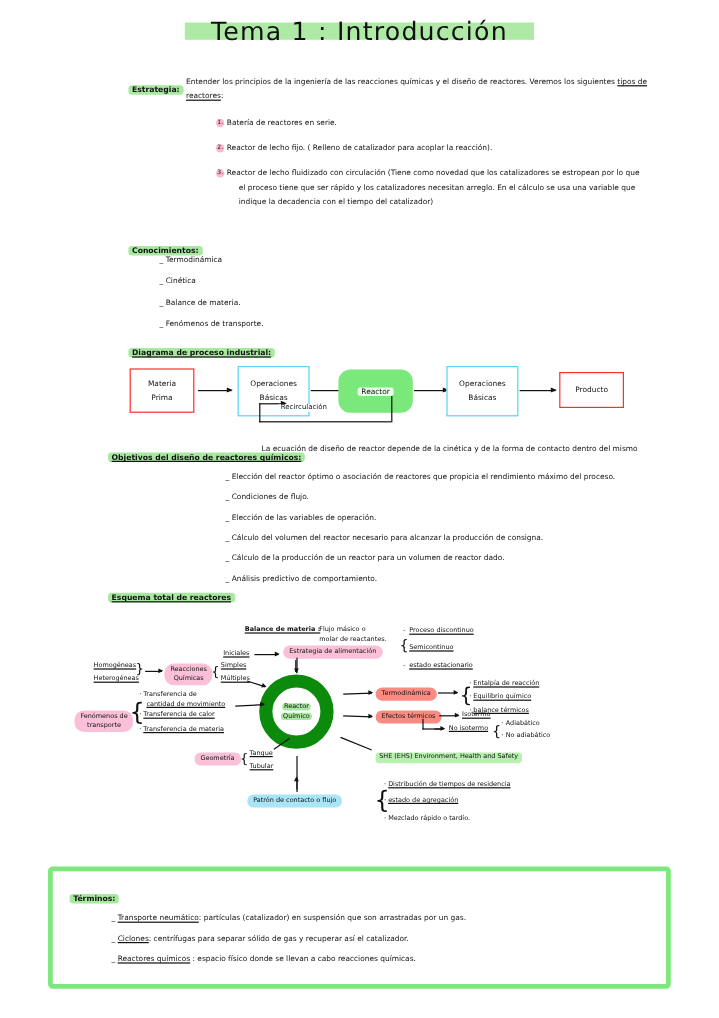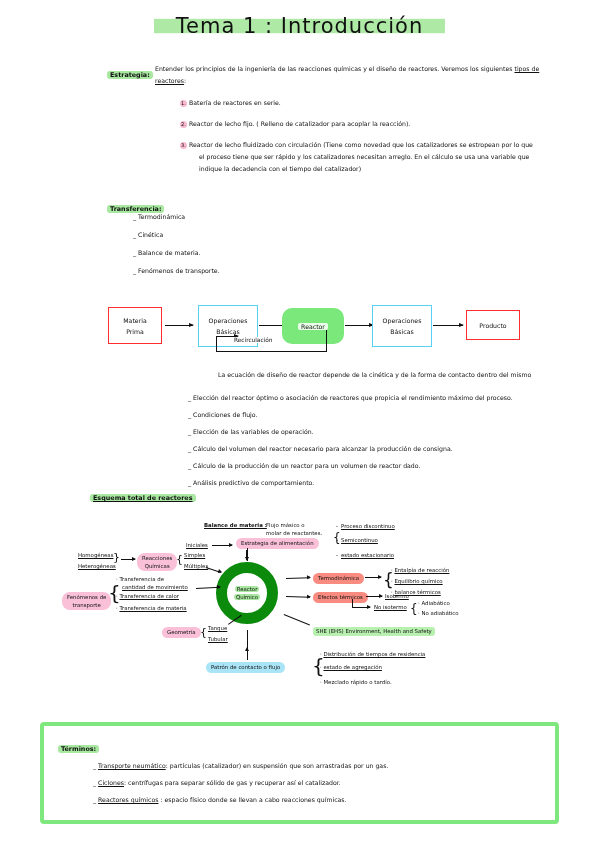--- a/index.html
+++ b/index.html
@@ -121,7 +121,7 @@
   </div>
 
   <div class="abs" style="left:107px;top:196px;">
-    <span class="seclabel hl-green">Transferencia:</span>
+    <span class="seclabel hl-green">Conocimientos:</span>
   </div>
   <div class="abs" style="left:133px;top:210px;">
     <div class="dash" style="height:18px;">_ <span>Termodinámica</span></div>

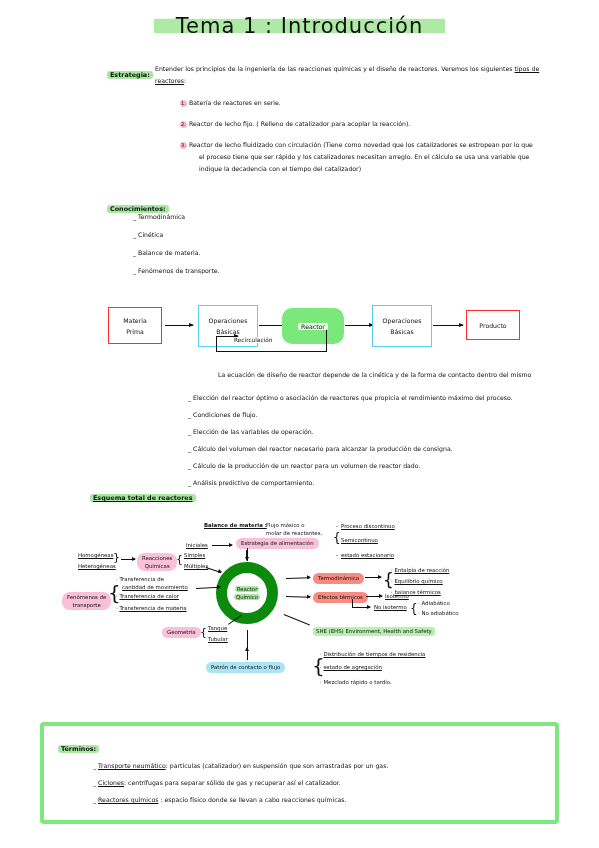--- a/index.html
+++ b/index.html
@@ -130,6 +130,9 @@
     <div class="dash" style="height:18px;">_ <span>Fenómenos de transporte.</span></div>
   </div>
 
+  <div class="abs" style="left:107px;top:281px;">
+    <span class="seclabel hl-green u">Diagrama  de proceso industrial:</span>
+  </div>
 
   <div class="abs" style="left:0;top:0;width:599px;height:848px;pointer-events:none;">
 

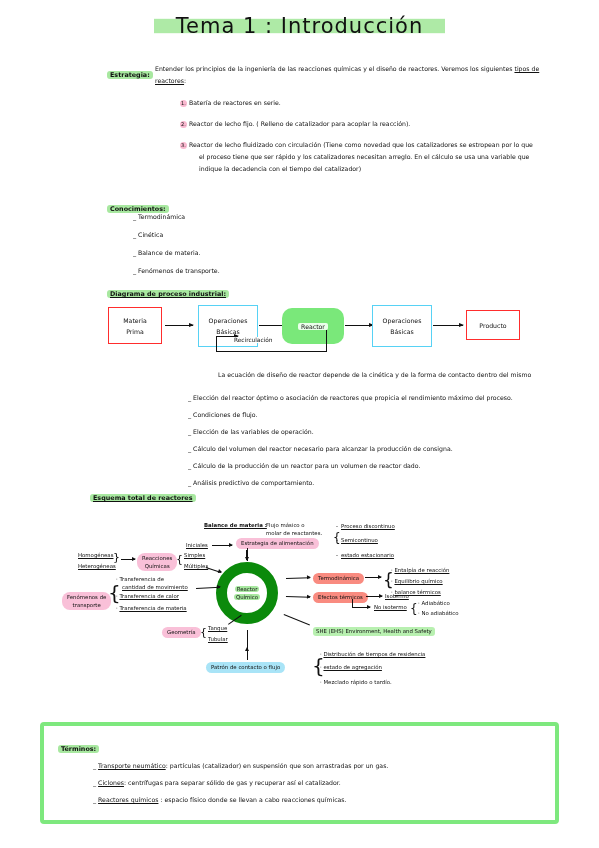--- a/index.html
+++ b/index.html
@@ -170,6 +170,9 @@
     </div>
   </div>
 
+  <div class="abs" style="left:90px;top:368px;">
+    <span class="seclabel hl-green u">Objetivos del diseño de reactores químicos:</span>
+  </div>
   <div class="abs para" style="left:218px;top:369px;width:350px;">La ecuación  de diseño  de reactor depende de la cinética  y de la forma  de contacto  dentro del mismo</div>
 
   <div class="abs" style="left:188px;top:391px;width:390px;">

